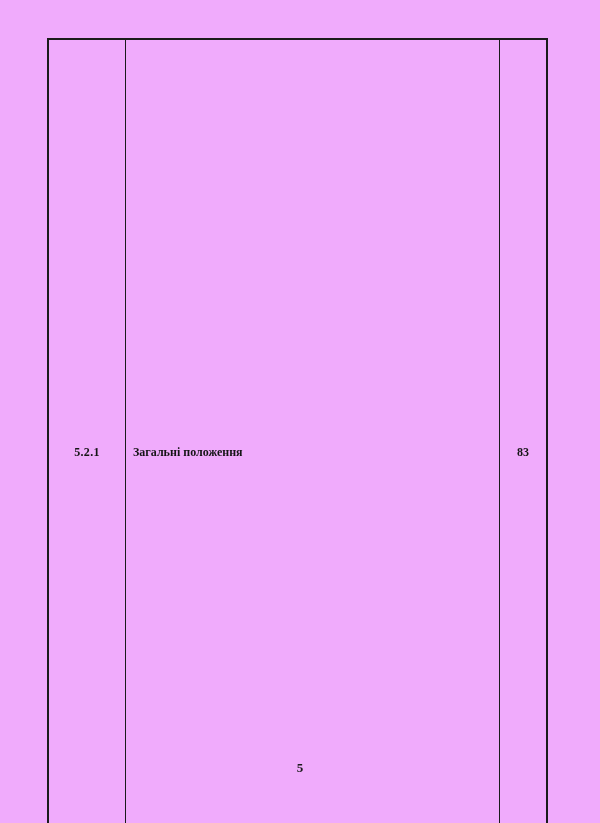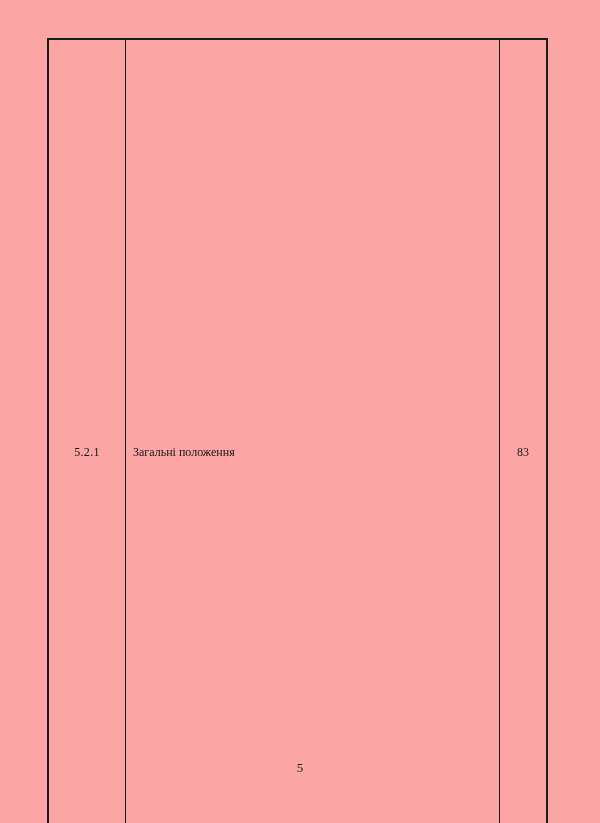--- a/index.html
+++ b/index.html
@@ -12,9 +12,10 @@
     position: relative;
     width: 600px;
     height: 823px;
-    background: #fca5a5;
+    background: #f0abfc;
     color: #151515;
     overflow: hidden;
+    font-weight: bold;
   }
   table.toc {
     position: absolute;

